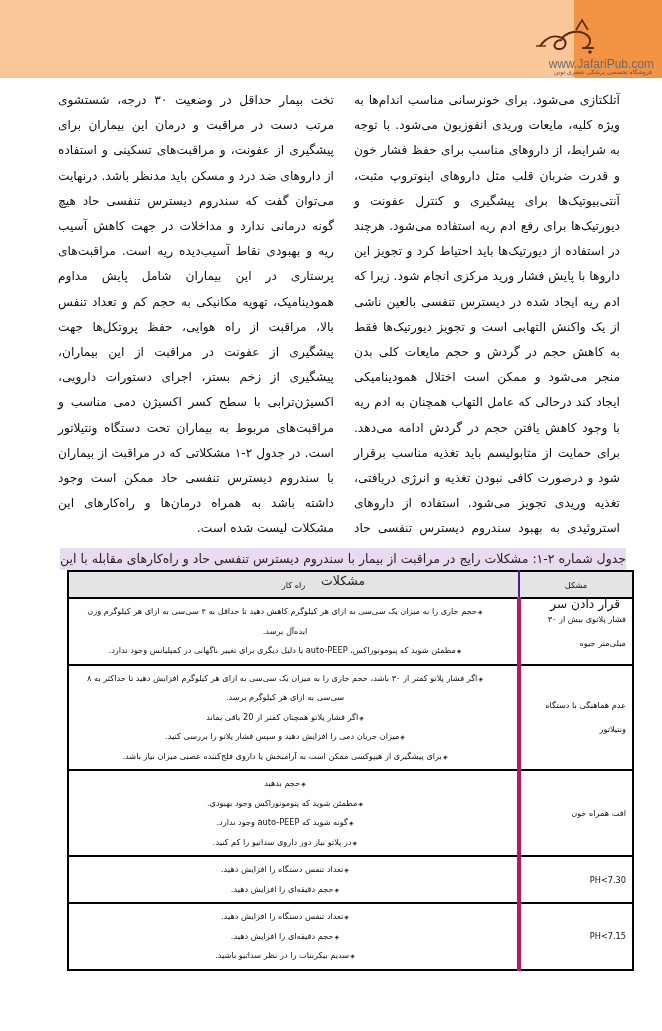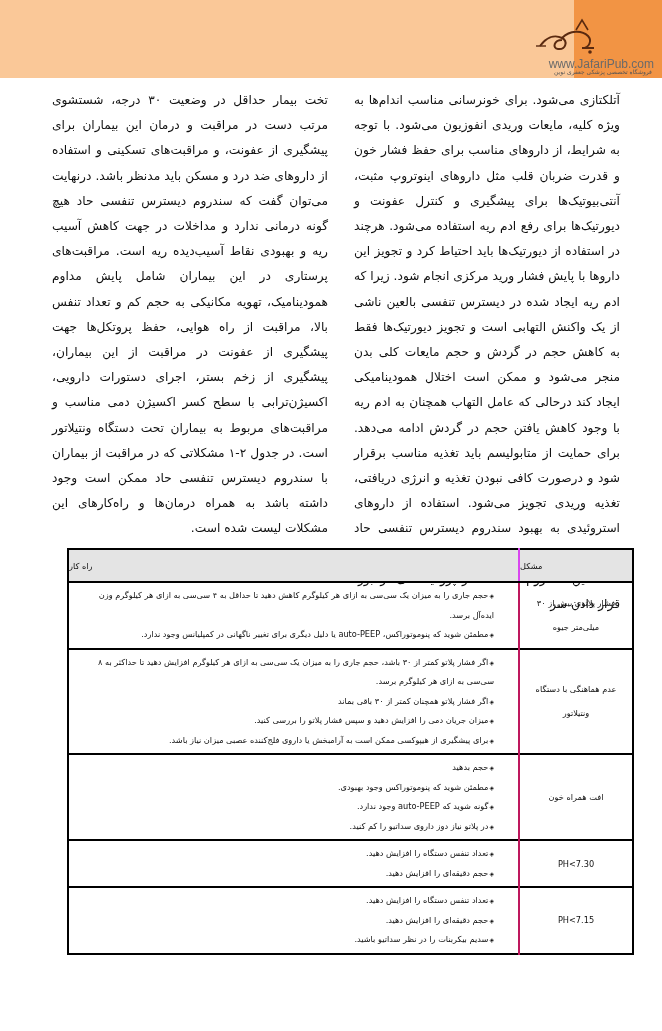--- a/index.html
+++ b/index.html
@@ -39,7 +39,7 @@
       text-align-last: right;
     }
     .col-right { right: 42px; width: 266px; }
-    .col-left { left: 52px; width: 276px; }
+    .col-left { left: 58px; width: 276px; }
 
     
     .table-wrap { position: absolute; left: 54px; top: 548px; width: 578px; }

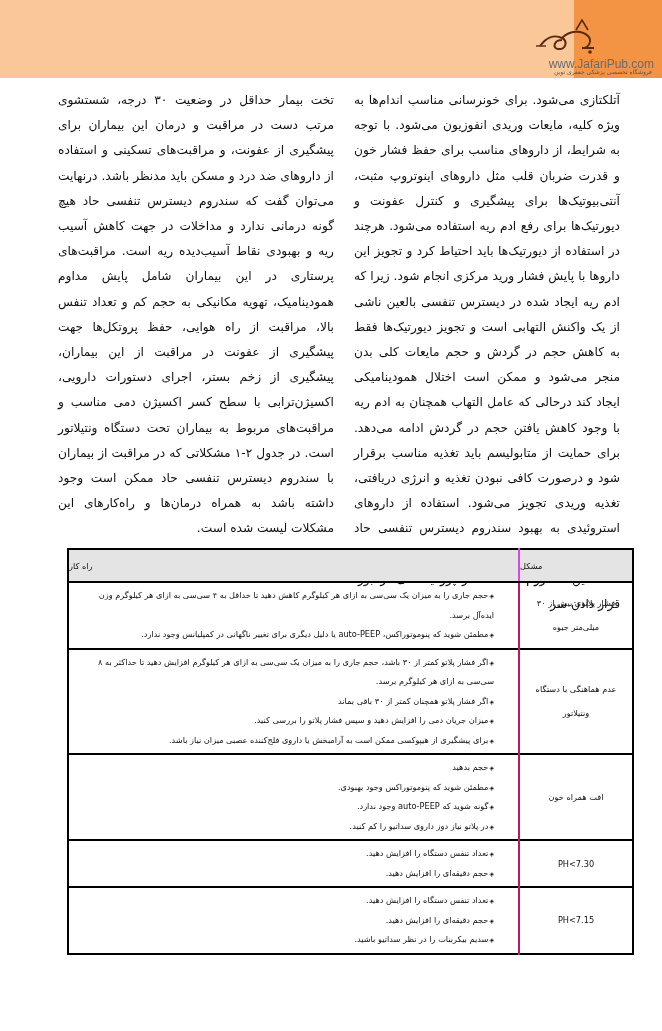--- a/index.html
+++ b/index.html
@@ -90,6 +90,7 @@
 <div class="col col-left">تخت بیمار حداقل در وضعیت ۳۰ درجه، شستشوی مرتب دست در مراقبت و درمان این بیماران برای پیشگیری از عفونت، و مراقبت‌های تسکینی و استفاده از داروهای ضد درد و مسکن باید مدنظر باشد. درنهایت می‌توان گفت که سندروم دیسترس تنفسی حاد هیچ گونه درمانی ندارد و مداخلات در جهت کاهش آسیب ریه و بهبودی نقاط آسیب‌دیده ریه است. مراقبت‌های پرستاری در این بیماران شامل پایش مداوم همودینامیک، تهویه مکانیکی به حجم کم و تعداد تنفس بالا، مراقبت از راه هوایی، حفظ پروتکل‌ها جهت پیشگیری از عفونت در مراقبت از این بیماران، پیشگیری از زخم بستر، اجرای دستورات دارویی، اکسیژن‌ترابی با سطح کسر اکسیژن دمی مناسب و مراقبت‌های مربوط به بیماران تحت دستگاه ونتیلاتور است. در جدول ۲-۱ مشکلاتی که در مراقبت از بیماران با سندروم دیسترس تنفسی حاد ممکن است وجود داشته باشد به همراه درمان‌ها و راه‌کارهای این مشکلات لیست شده است.</div>
 
 <div class="table-wrap">
+  <div class="table-caption">جدول شماره ۲-۱: مشکلات رایج در مراقبت از بیمار با سندروم دیسترس تنفسی حاد و راه‌کارهای مقابله با این مشکلات</div>
   <table class="problems">
     <thead>
       <tr>

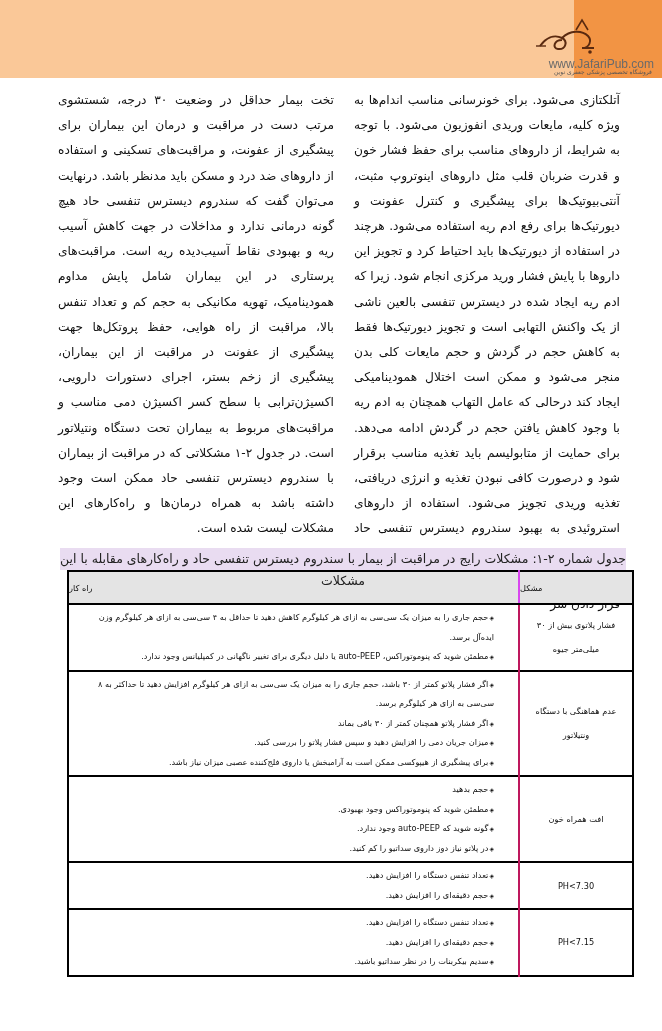--- a/index.html
+++ b/index.html
@@ -55,7 +55,7 @@
       border: 1px solid #000; font-size: 8.2px; color: #111; vertical-align: middle;
     }
     table.problems th {
-      background: #e4e4e4; font-weight: normal; height: 33px; text-align: left;
+      background: #e4e4e4; font-weight: normal; height: 27px; text-align: center;
       border-bottom: 2px solid #000;
     }
     table.problems td.problem {

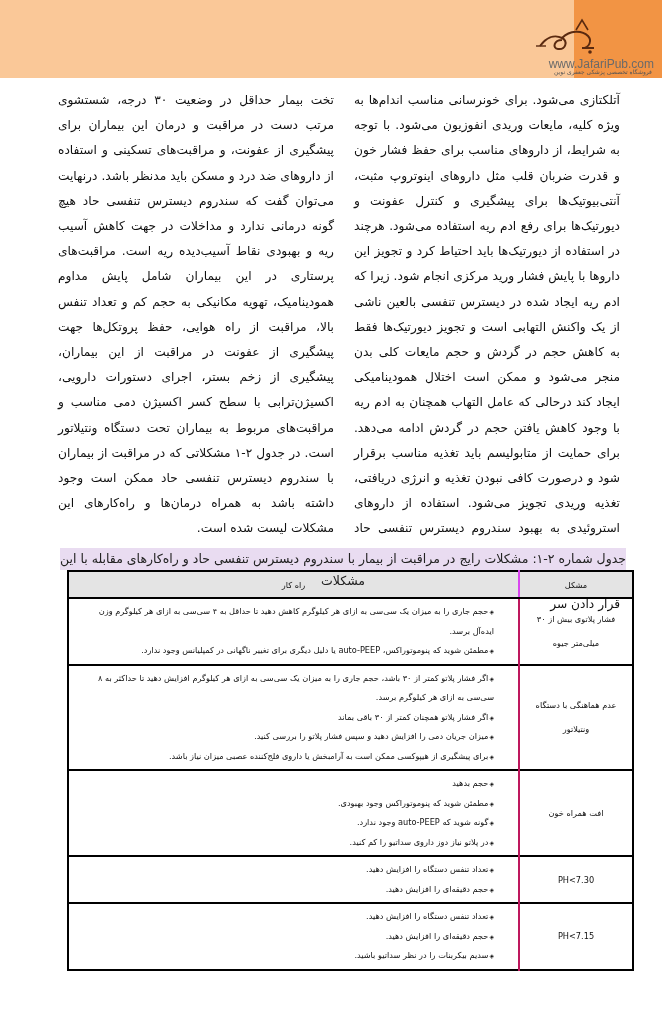--- a/index.html
+++ b/index.html
@@ -62,7 +62,7 @@
       width: 114px; text-align: center; line-height: 24px; padding: 4px 6px;
       border-left: 2px solid #be185d;
     }
-    table.problems th.problem-h { border-left: 2px solid #d946ef; }
+    table.problems th.problem-h { border-left: 2px solid #4c1d95; }
     table.problems td.solution {
       text-align: right; padding: 3px 24px 3px 8px; line-height: 19.5px;
     }

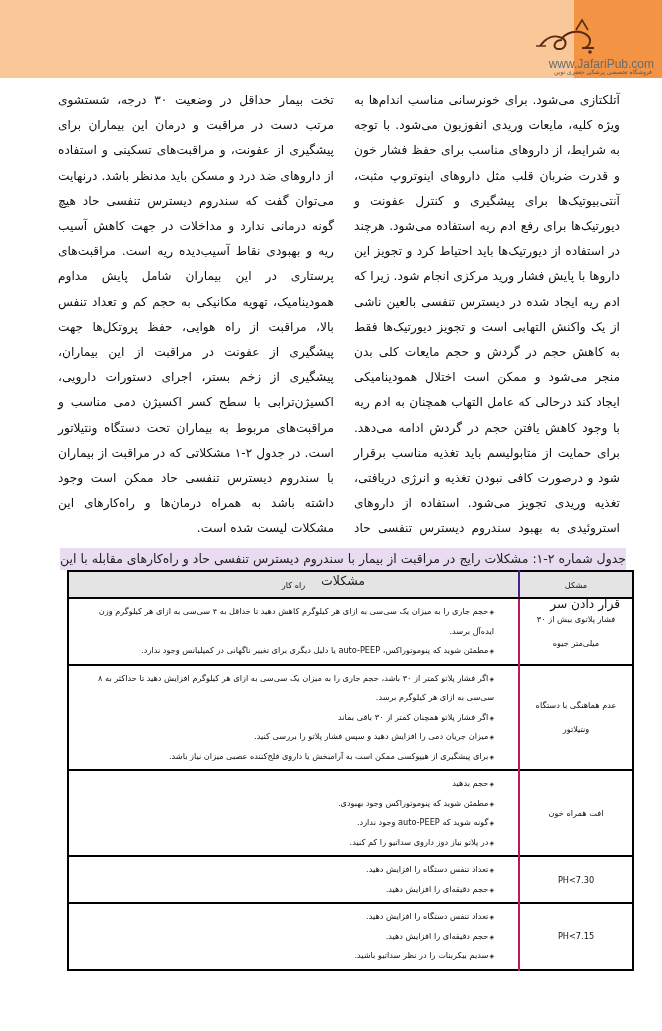--- a/index.html
+++ b/index.html
@@ -64,7 +64,7 @@
     }
     table.problems th.problem-h { border-left: 2px solid #4c1d95; }
     table.problems td.solution {
-      text-align: right; padding: 3px 24px 3px 8px; line-height: 19.5px;
+      text-align: center; padding: 3px 24px 3px 8px; line-height: 19.5px;
     }
     table.problems tr.row { border-bottom: 2px solid #000; }
     .sol-line { display: block; }

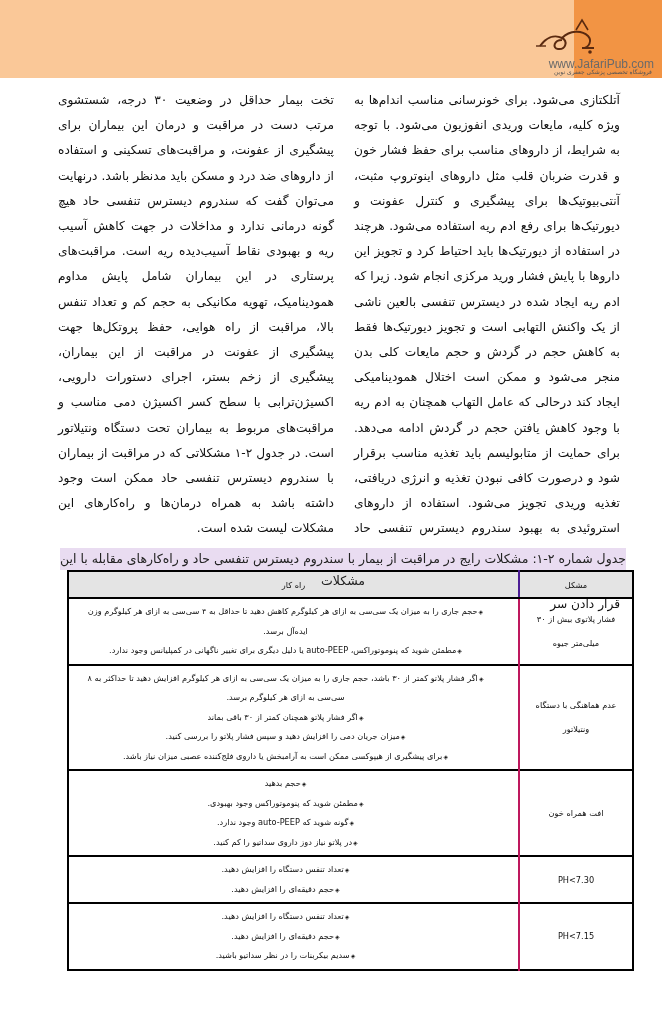--- a/index.html
+++ b/index.html
@@ -59,8 +59,8 @@
       border-bottom: 2px solid #000;
     }
     table.problems td.problem {
-      width: 114px; text-align: center; line-height: 24px; padding: 4px 6px;
-      border-left: 2px solid #be185d;
+      width: 114px; text-align: right; line-height: 24px; padding: 4px 6px;
+      border-left: 4px solid #be185d;
     }
     table.problems th.problem-h { border-left: 2px solid #4c1d95; }
     table.problems td.solution {

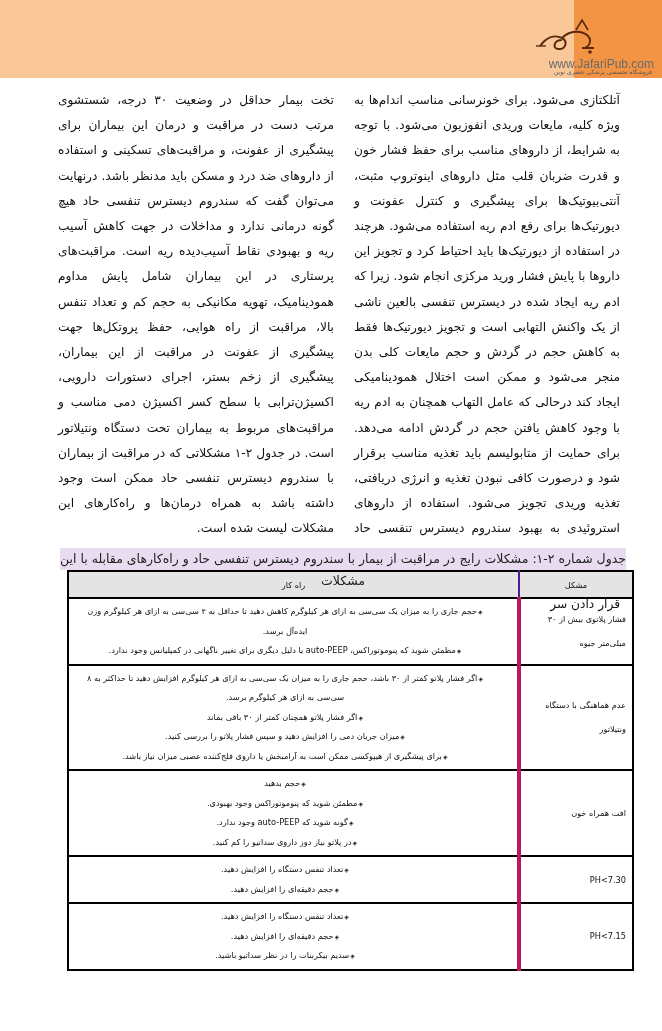--- a/index.html
+++ b/index.html
@@ -110,7 +110,7 @@
           <td class="problem">عدم هماهنگی با دستگاه ونتیلاتور</td>
           <td class="solution">
             <span class="sol-line">اگر فشار پلاتو کمتر از ۳۰ باشد، حجم جاری را به میزان یک سی‌سی به ازای هر کیلوگرم افزایش دهید تا حداکثر به ۸ سی‌سی به ازای هر کیلوگرم برسد.</span>
-            <span class="sol-line">اگر فشار پلاتو همچنان کمتر از ۳۰ باقی بماند</span>
+            <span class="sol-line">اگر فشار پلاتو همچنان کمتر از 20 باقی بماند</span>
             <span class="sol-line">میزان جریان دمی را افزایش دهید و سپس فشار پلاتو را بررسی کنید.</span>
             <span class="sol-line">برای پیشگیری از هیپوکسی ممکن است به آرامبخش یا داروی فلج‌کننده عصبی میزان نیاز باشد.</span>
           </td>

